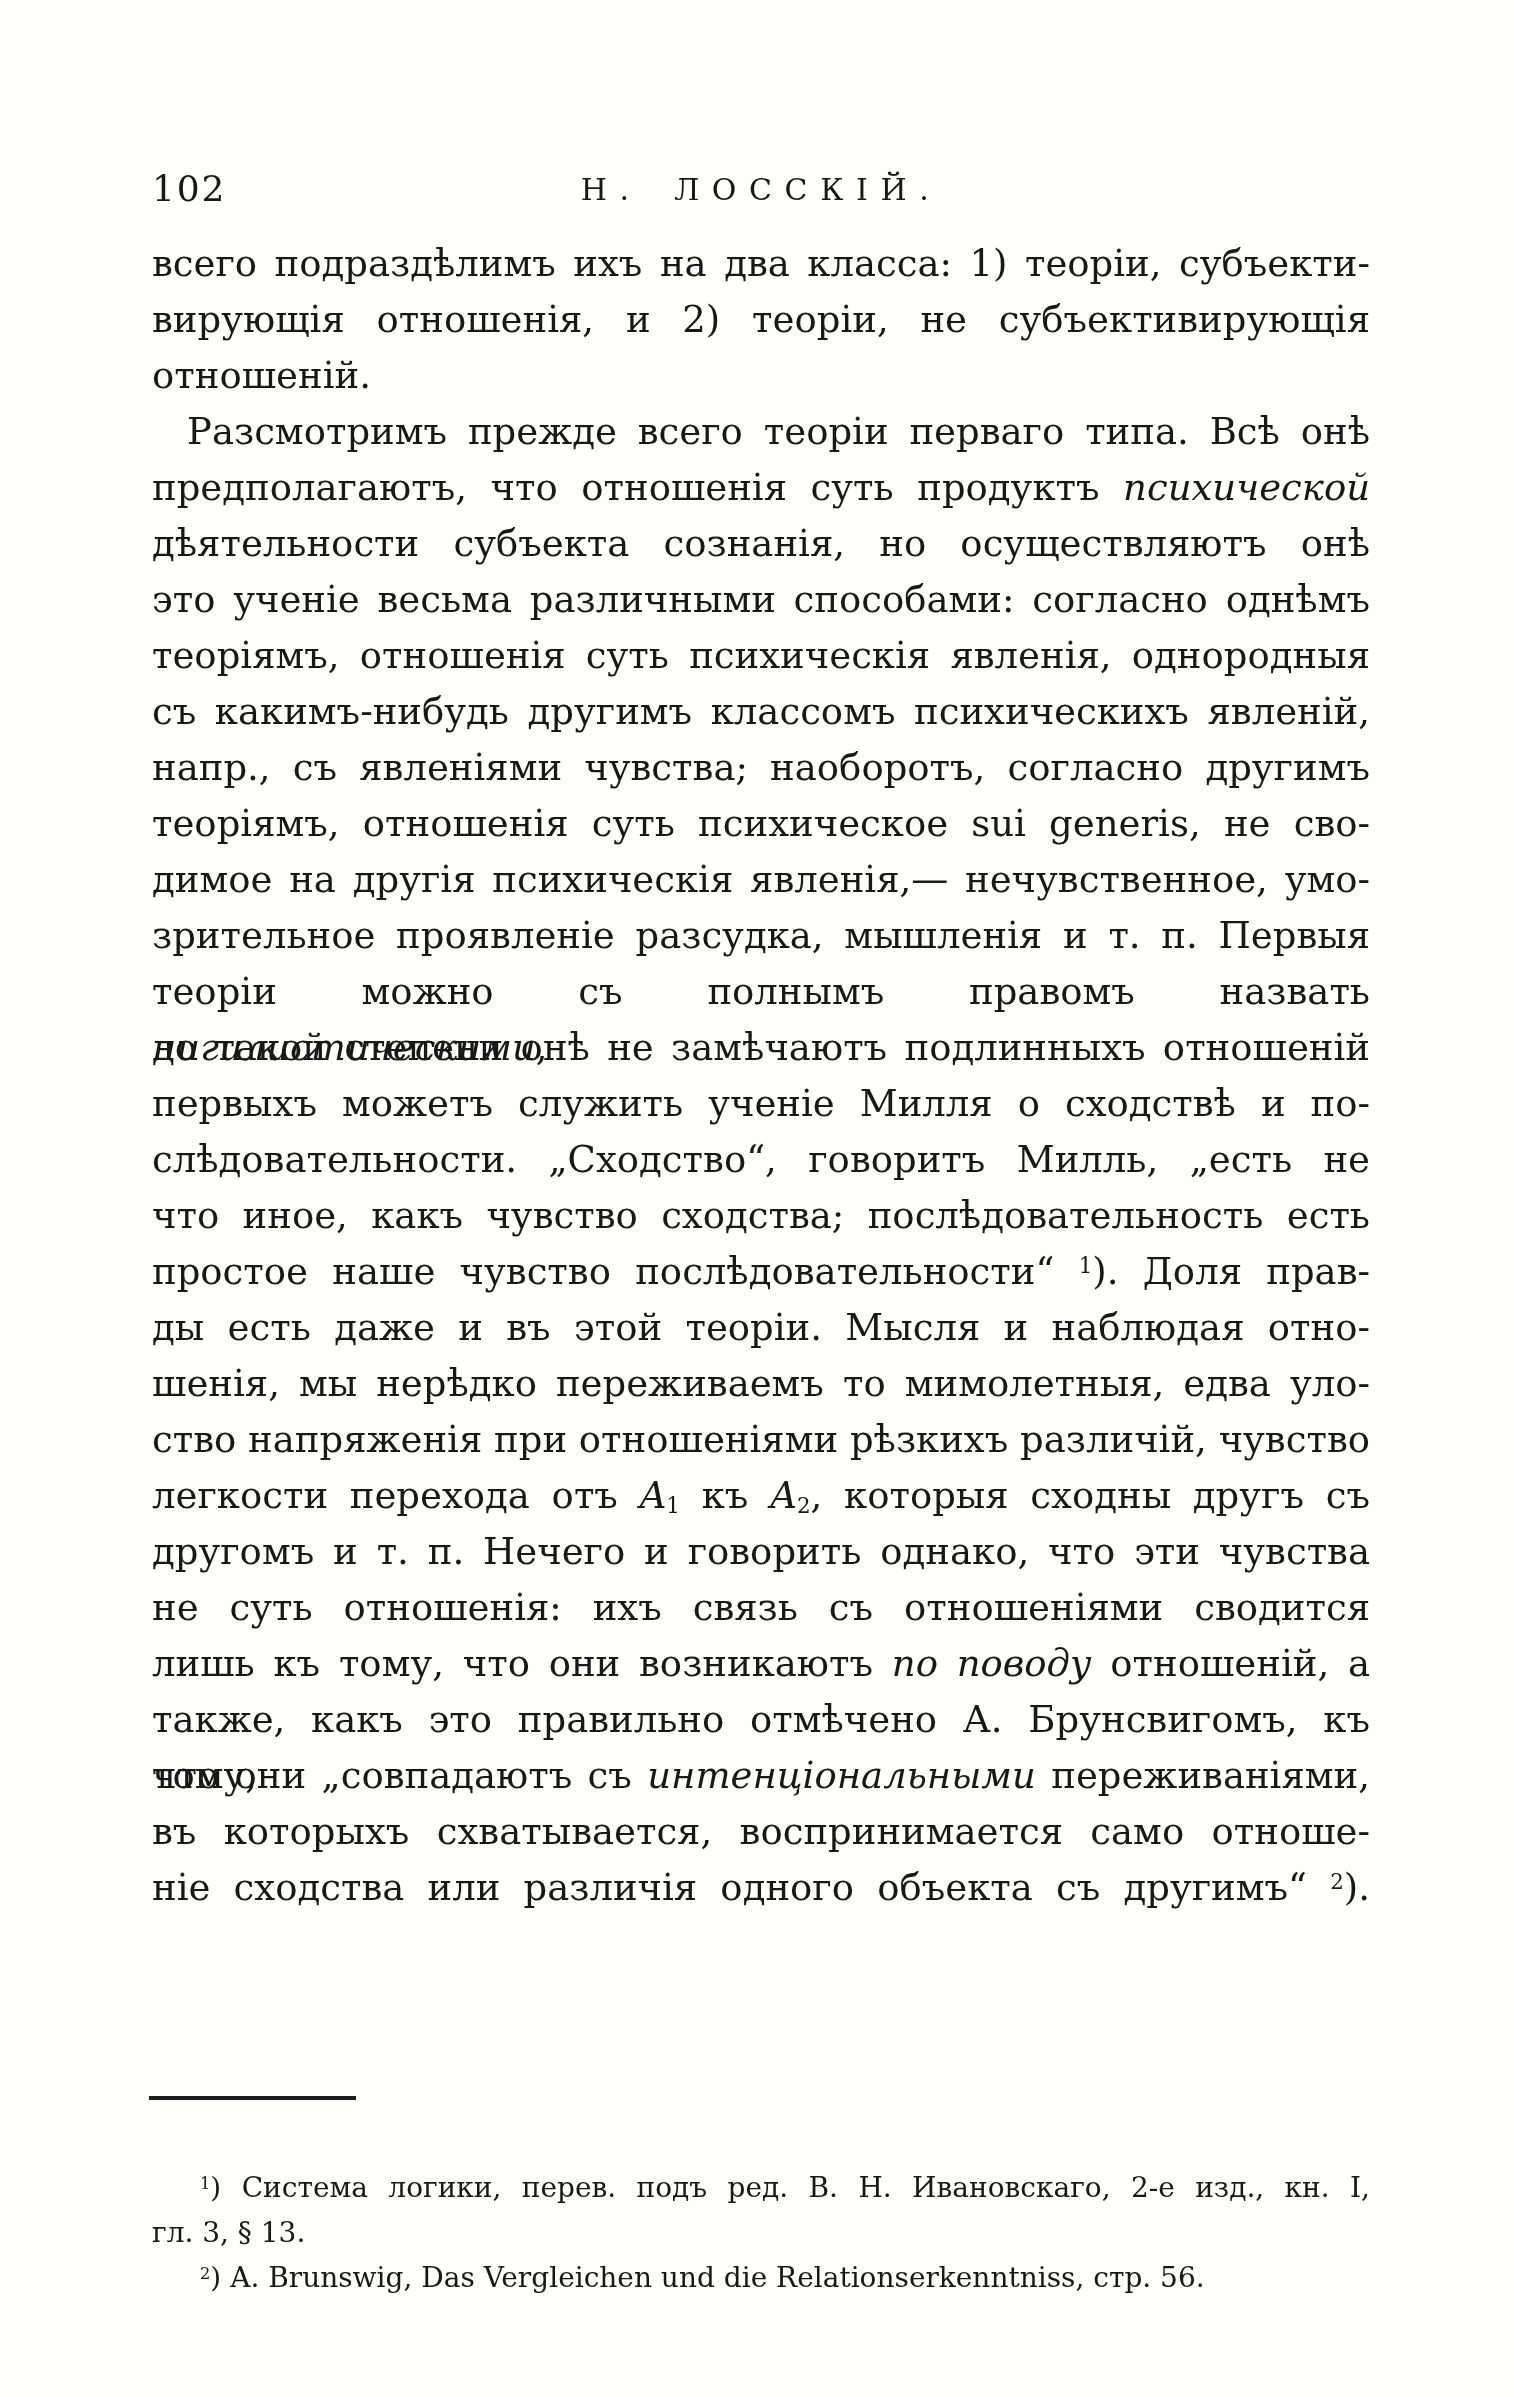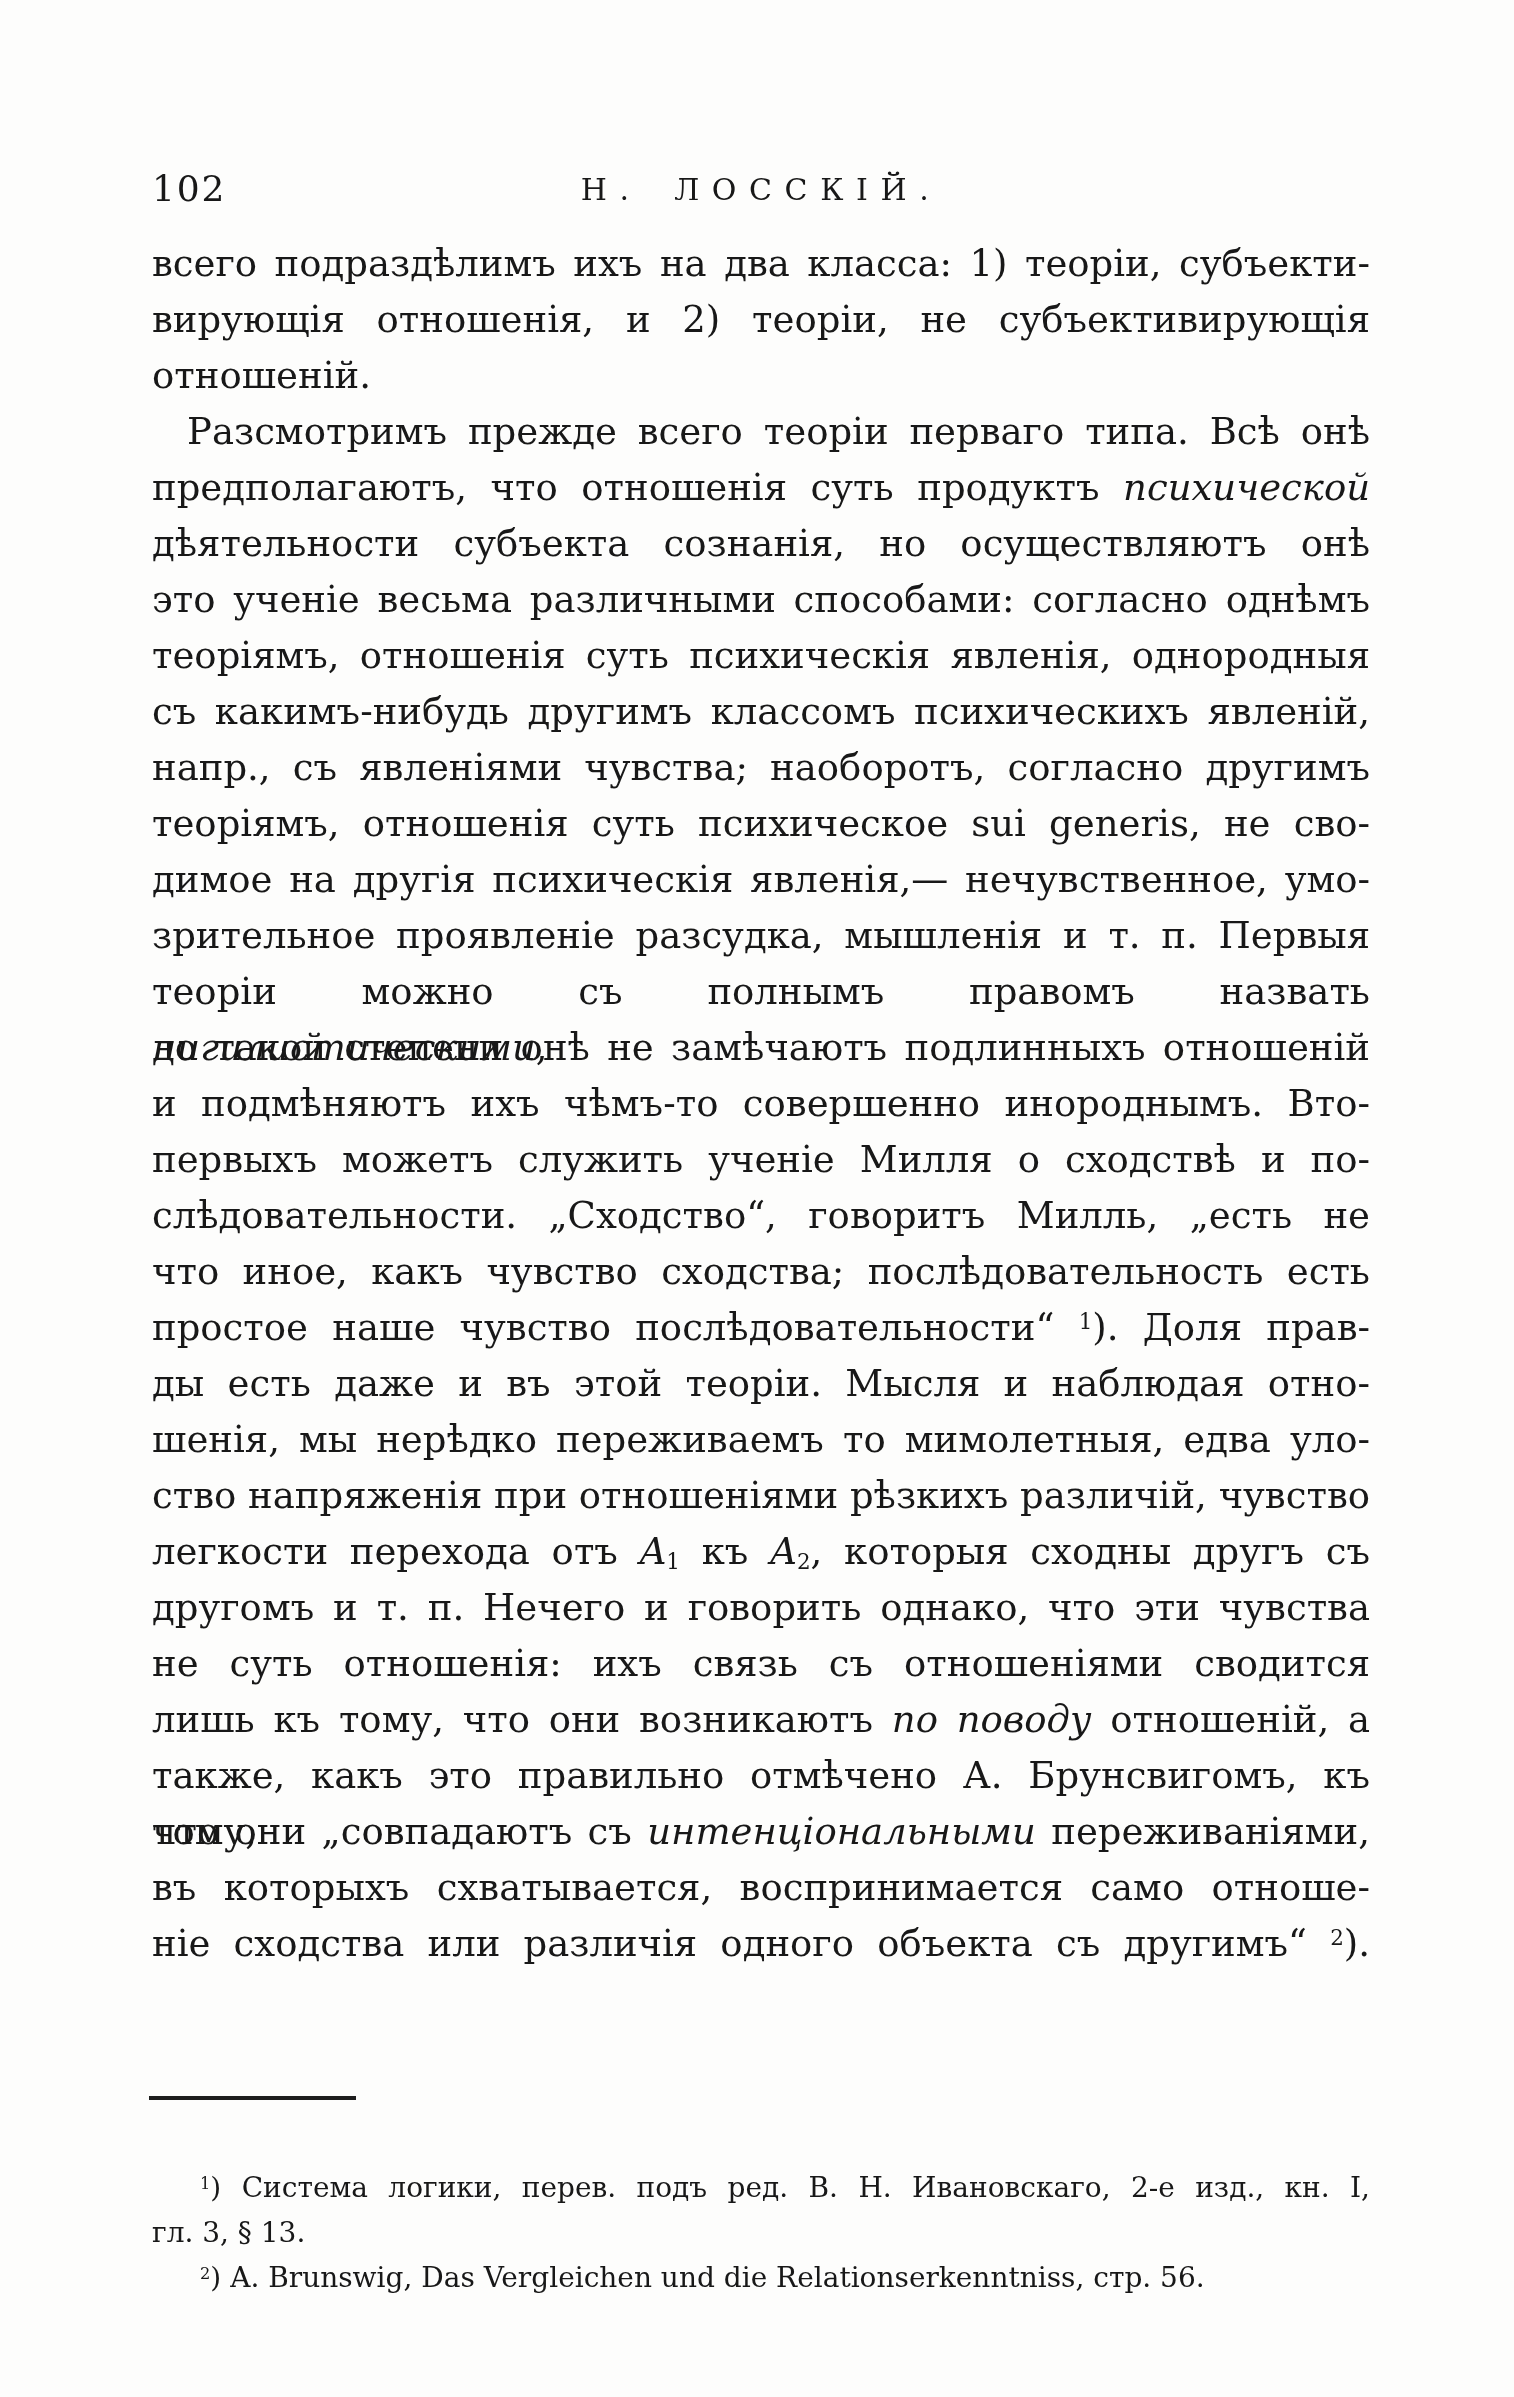--- a/index.html
+++ b/index.html
@@ -125,7 +125,6 @@
       <div class="line"><span>зрительное проявленіе разсудка, мышленія и т. п. Первыя</span></div>
       <div class="line"><span>теоріи можно съ полнымъ правомъ назвать </span><span class="it">нигилистическими</span><span>,</span></div>
       <div class="line"><span>до такой степени онѣ не замѣчаютъ подлинныхъ отношеній</span></div>
-      <div class="line"><span>и подмѣняютъ ихъ чѣмъ-то совершенно инороднымъ. Вто-</span></div>
       <div class="line"><span>первыхъ можетъ служить ученіе Милля о сходствѣ и по-</span></div>
       <div class="line"><span>слѣдовательности. „Сходство“, говоритъ Милль, „есть не</span></div>
       <div class="line"><span>что иное, какъ чувство сходства; послѣдовательность есть</span></div>

